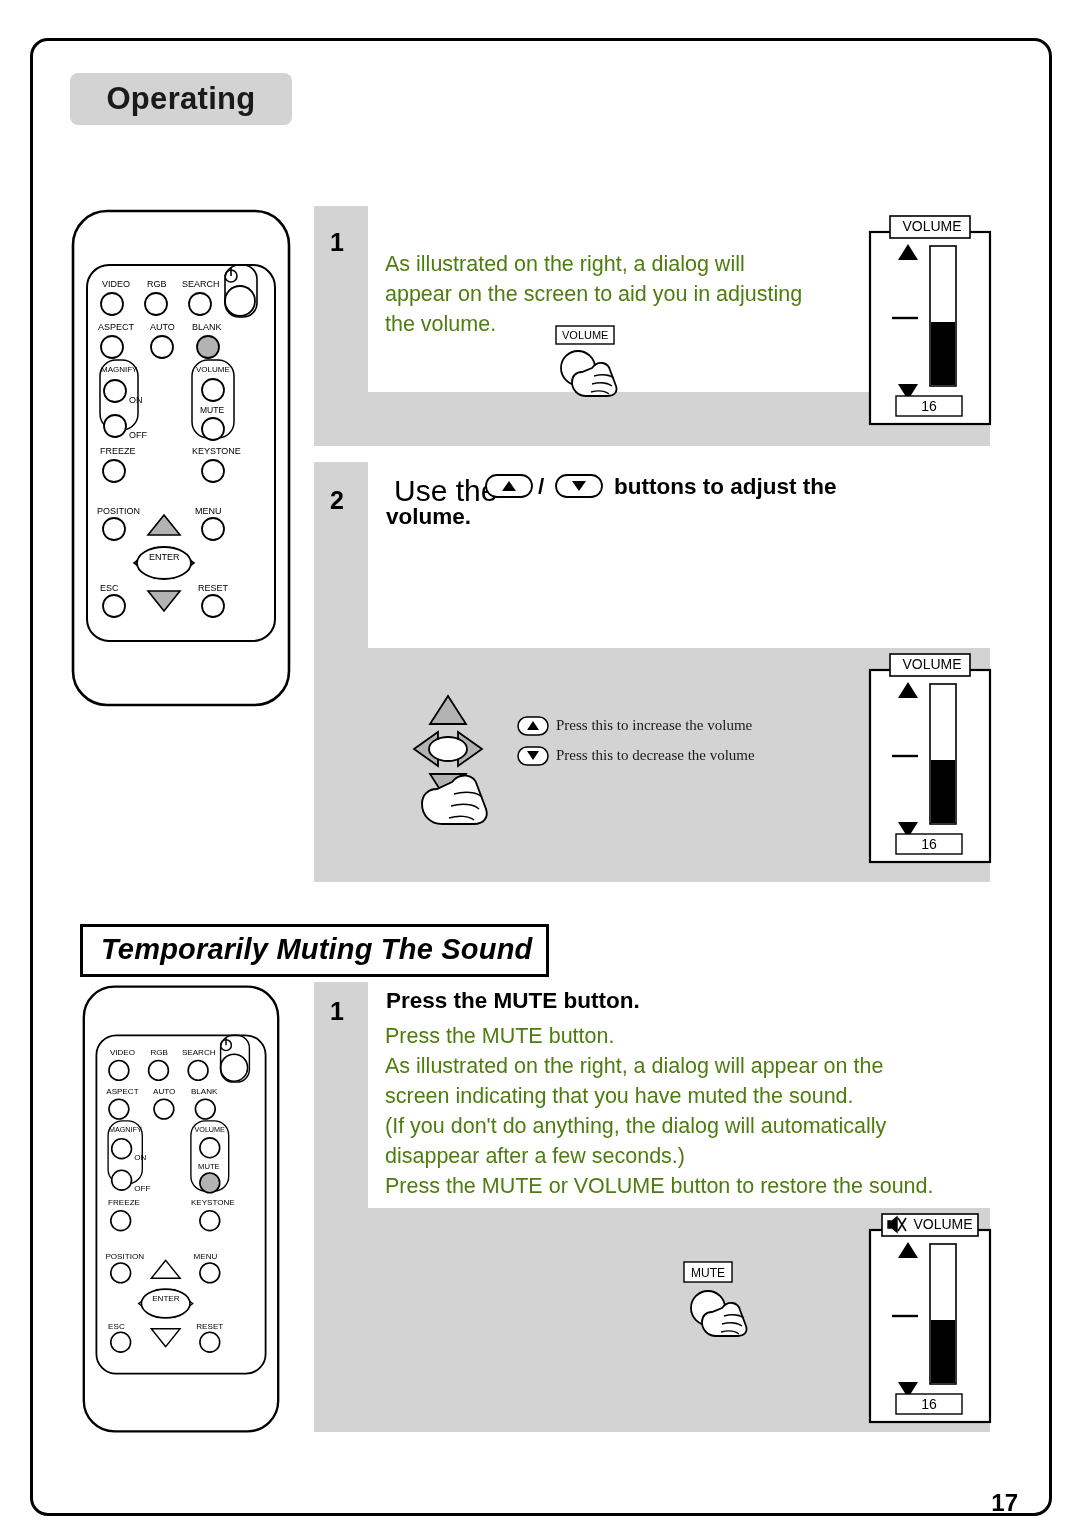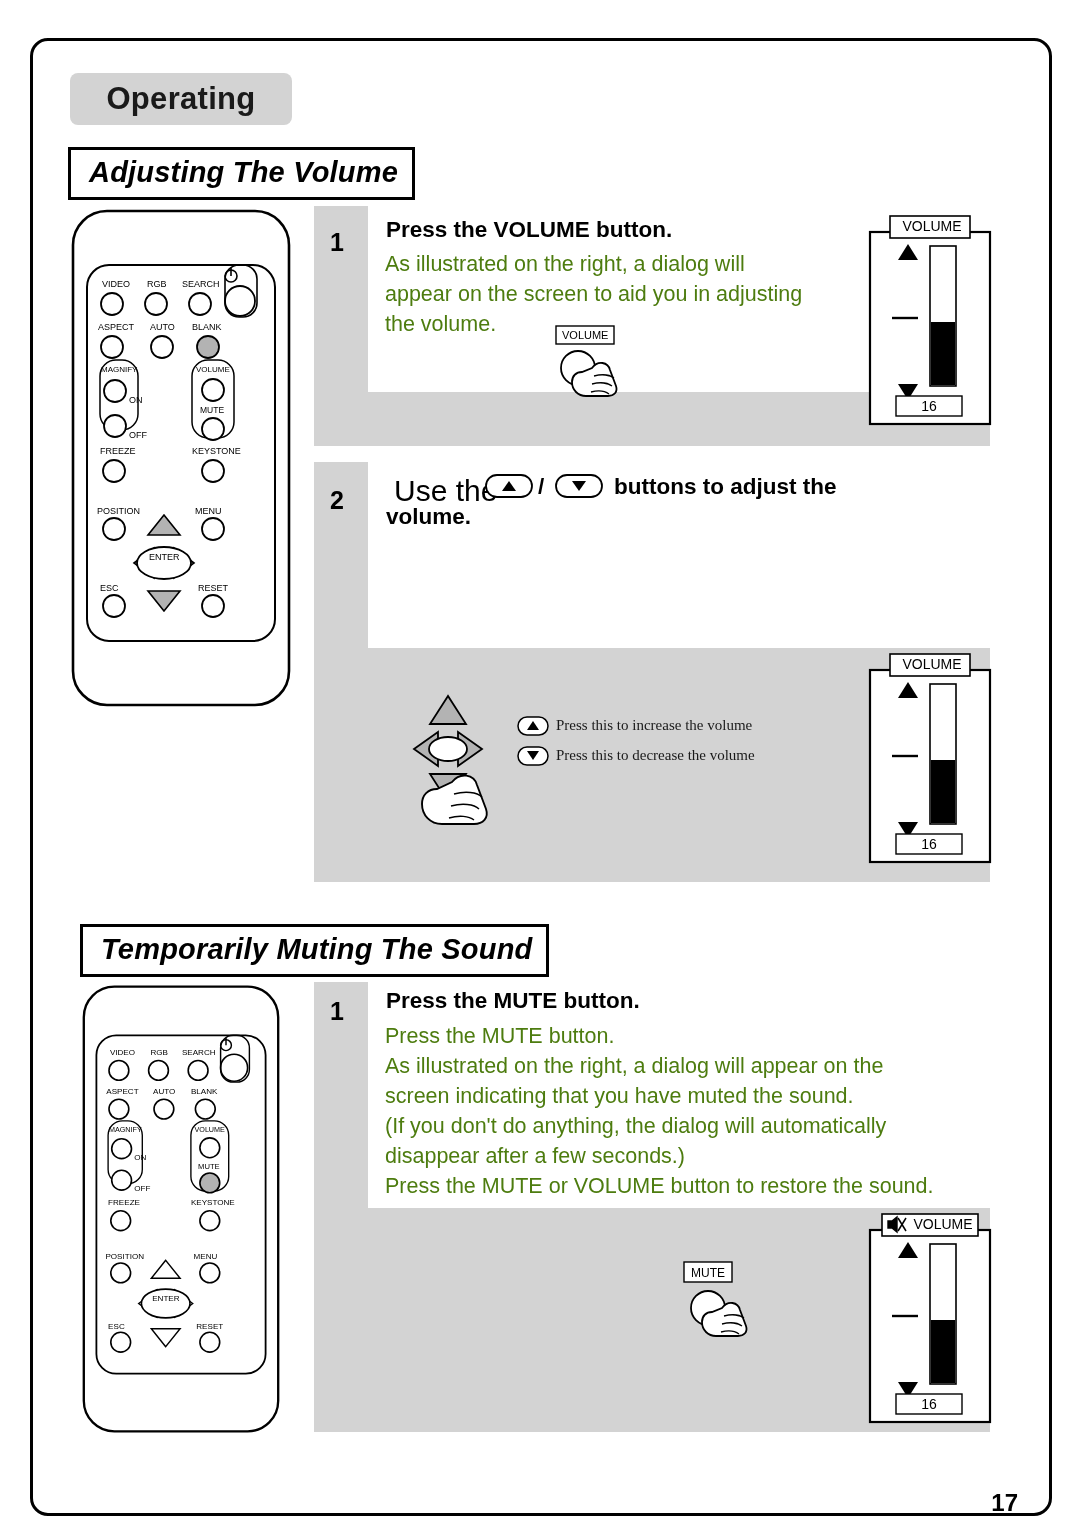--- a/index.html
+++ b/index.html
@@ -136,9 +136,6 @@
     <div class="label">Operating</div>
   </div>
 
-  <div class="section-title" id="sec1">
-    <span>Adjusting The Volume</span>
-  </div>
 
   <div class="gray-panel" style="left:314px; top:194px; width:676px; height:240px;"></div>
   <div class="white-block" style="left:368px; top:194px; width:622px; height:186px;"></div>

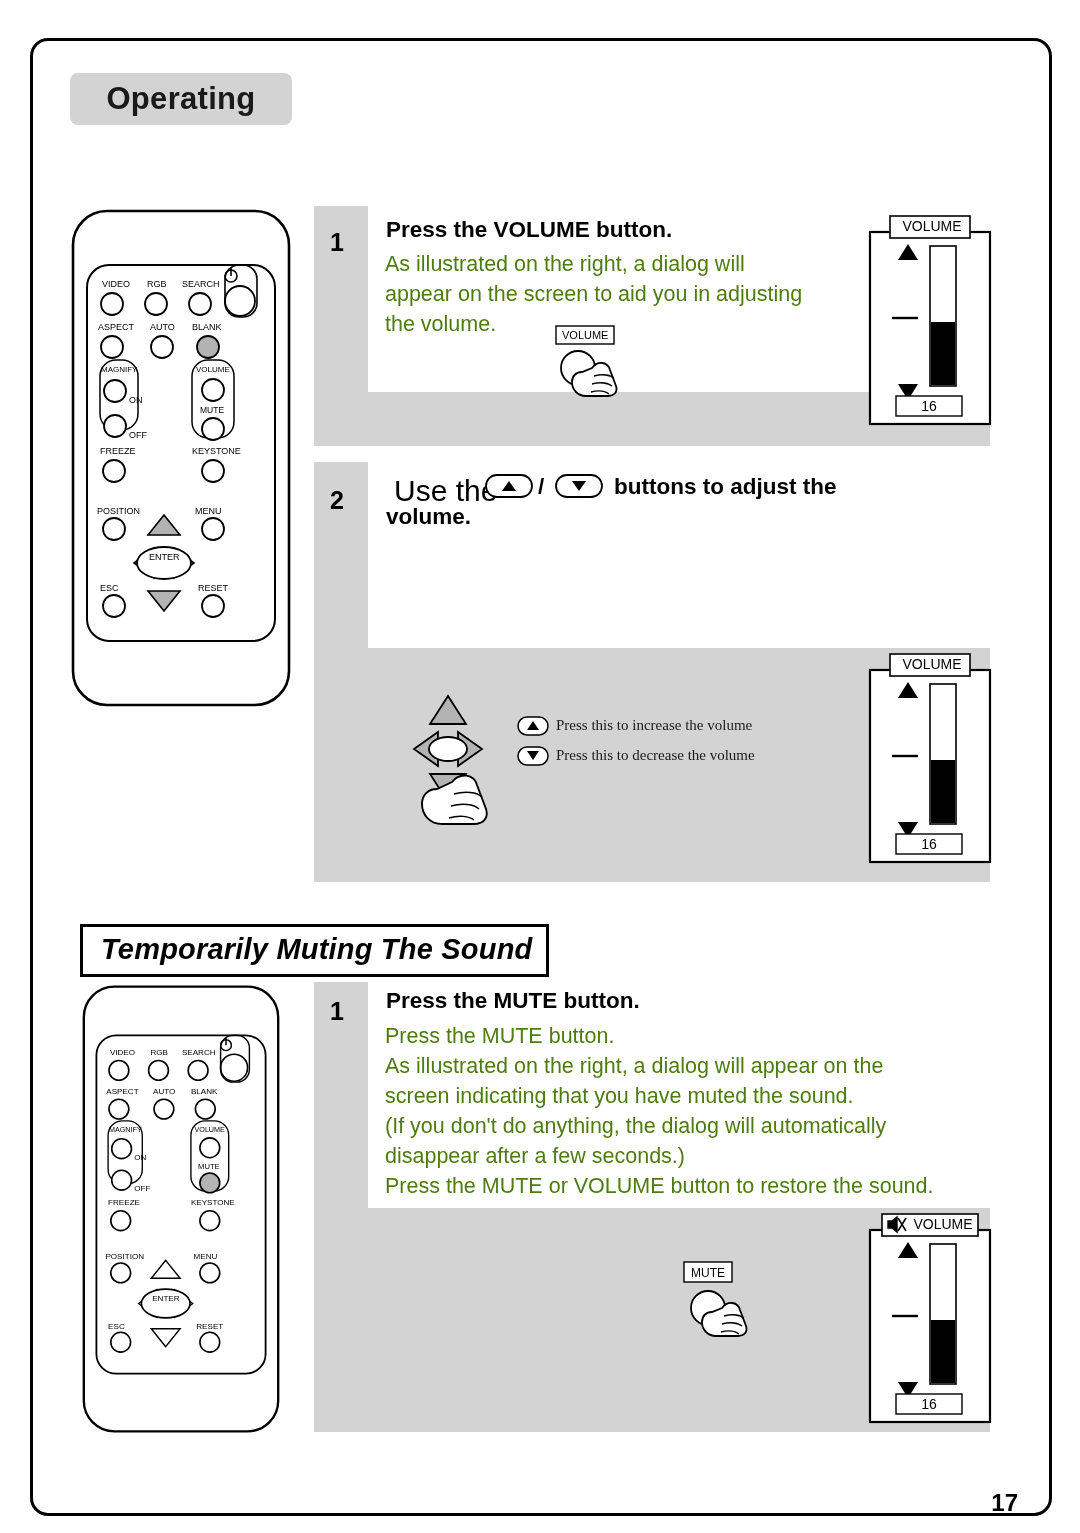--- a/index.html
+++ b/index.html
@@ -207,7 +207,6 @@
   </svg>
 
   <div class="step-num" style="left:330px; top:216px;">1</div>
-  <div class="step-head" style="left:386px; top:203px;">Press the VOLUME button.</div>
   <div class="body-text" style="left:385px; top:237px; width:500px;">As illustrated on the right, a dialog will
 appear on the screen to aid you in adjusting
 the volume.</div>

